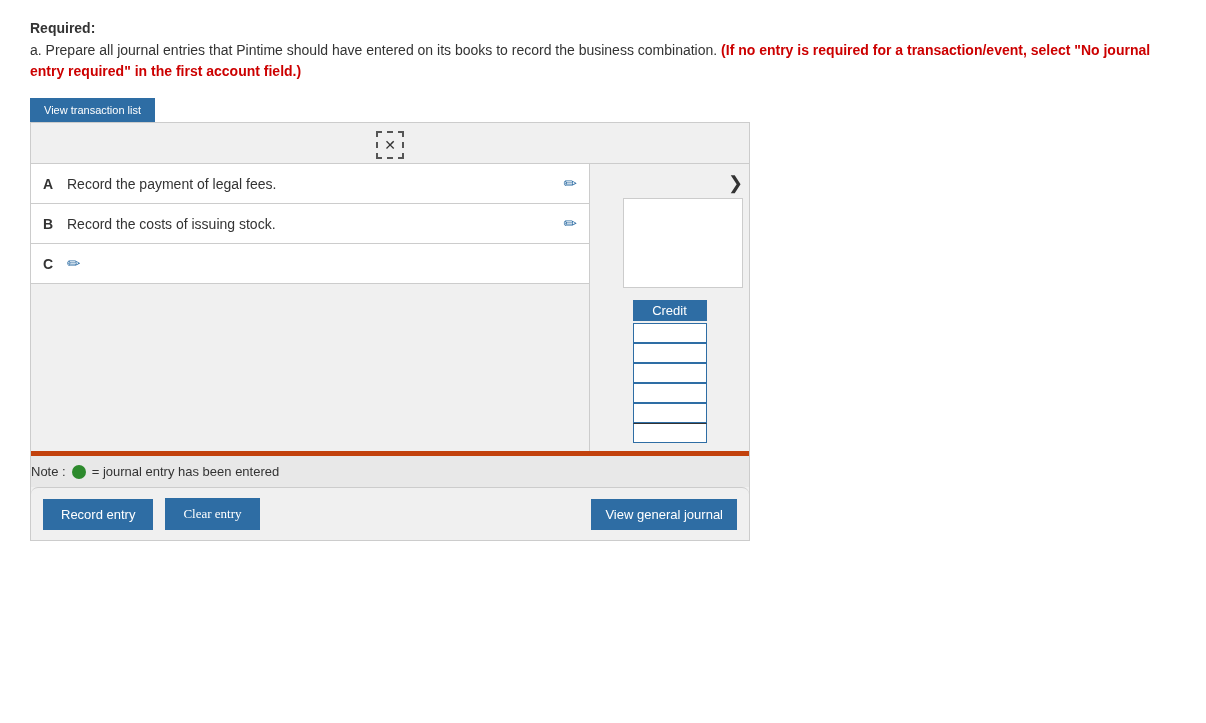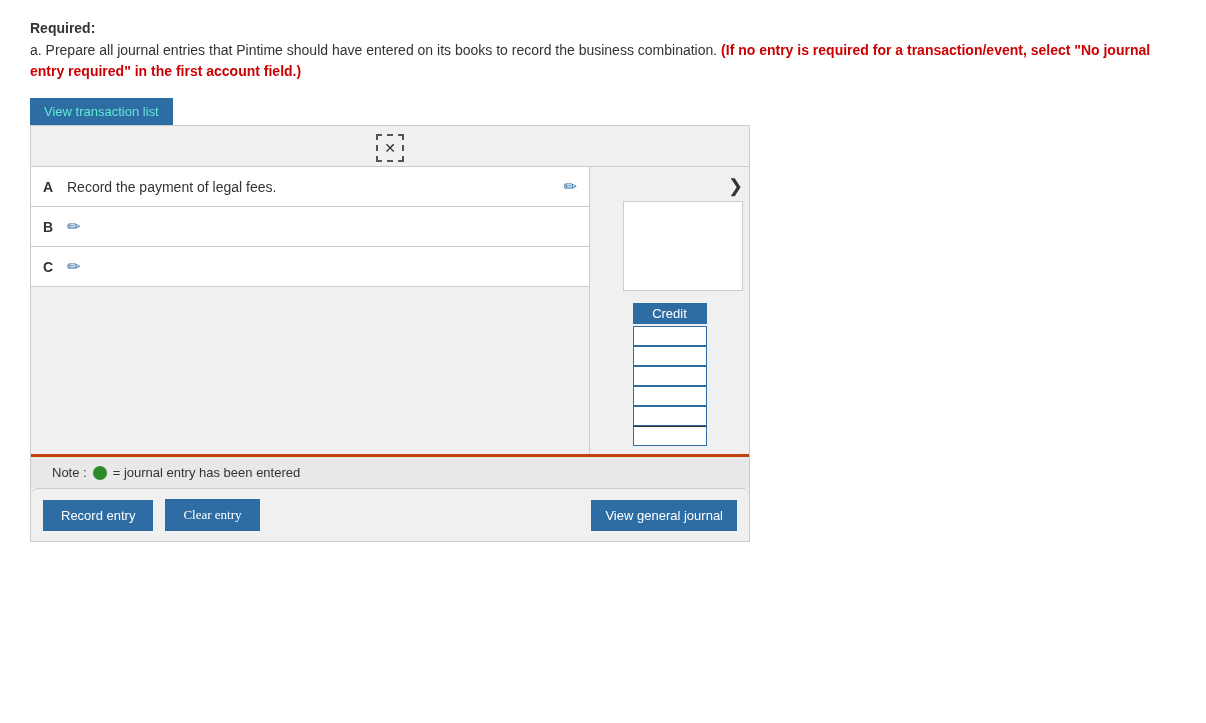--- a/index.html
+++ b/index.html
@@ -26,11 +26,11 @@
     }
     .view-transaction-btn {
       background: #2e6da4;
-      color: #5eead4;
+      color: #ffffff;
       border: none;
       padding: 6px 14px;
       cursor: pointer;
-      font-size: 13px;
+      font-size: 11px;
       margin-bottom: 0;
     }
     .main-panel {

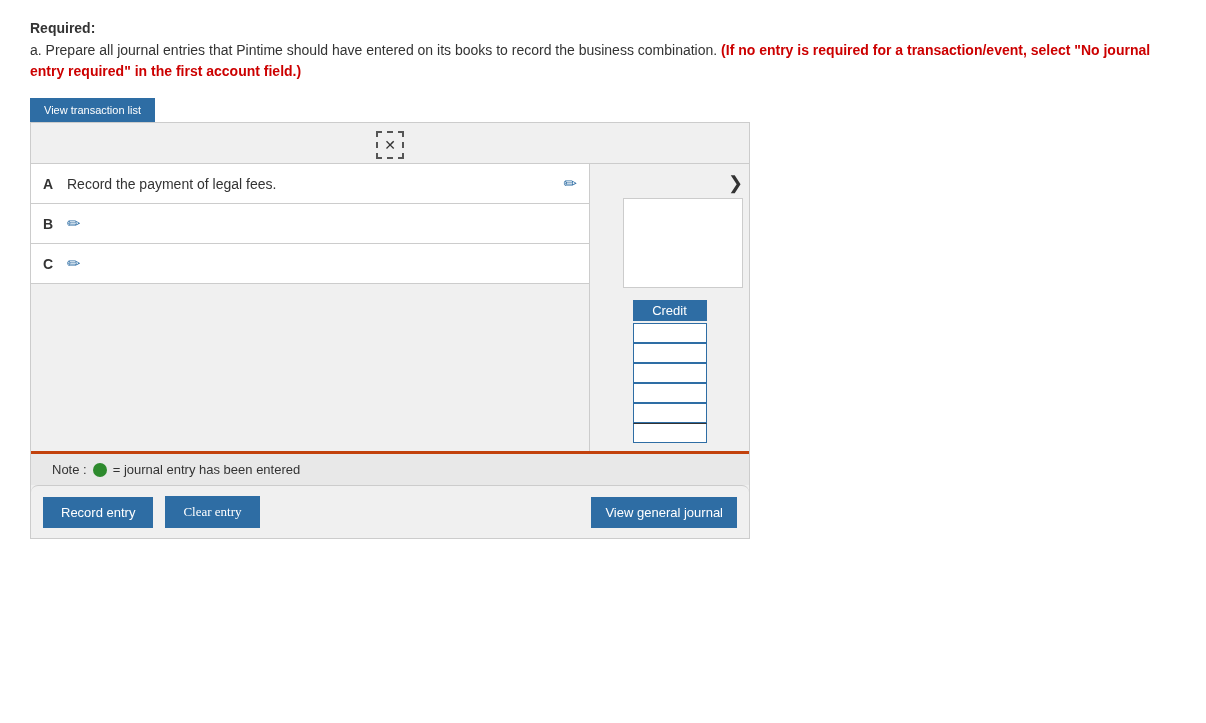--- a/index.html
+++ b/index.html
@@ -235,6 +235,7 @@
       </div>
       <div class="transaction-row">
         <span class="row-letter">B</span>
+        <span class="row-text">Record the costs of issuing stock.</span>
         <span class="edit-icon">✏</span>
       </div>
       <div class="transaction-row">

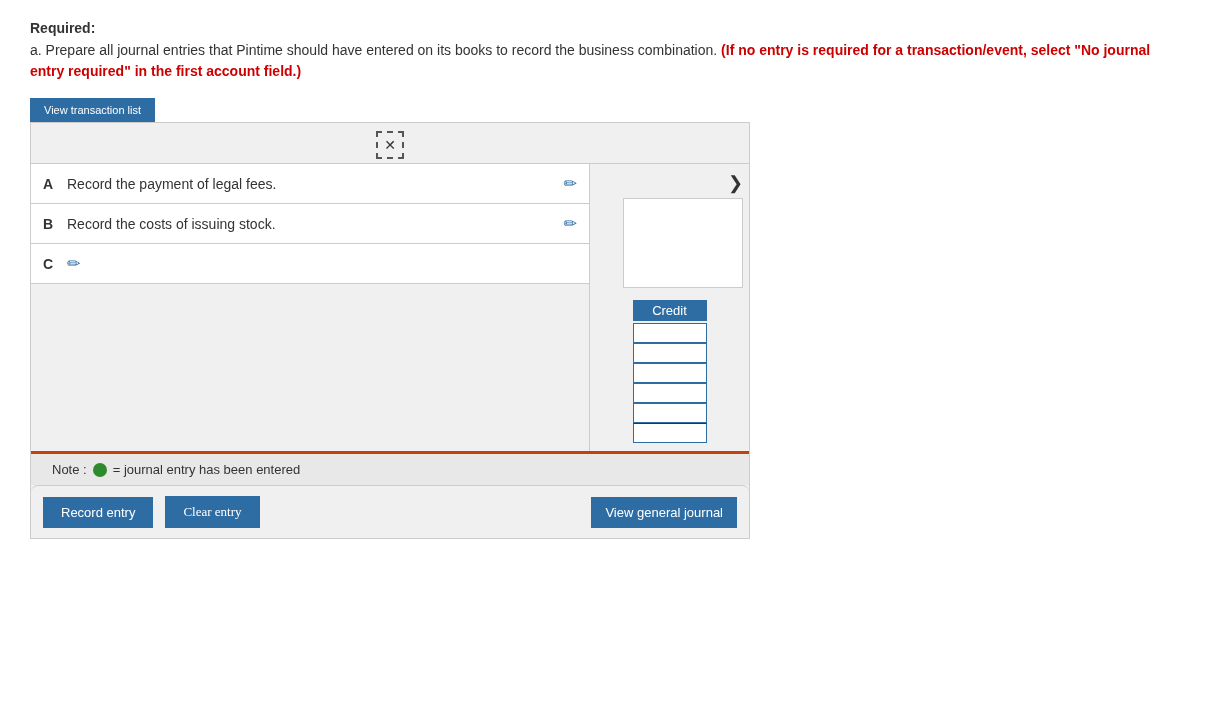--- a/index.html
+++ b/index.html
@@ -151,8 +151,8 @@
     }
     .panel-footer {
       background: #e8e8e8;
-      border-top: 3px solid #c2410c;
-      padding: 8px 21px;
+      border-top: 5px solid #c2410c;
+      padding: 8px 0;
       display: flex;
       align-items: center;
       gap: 6px;

